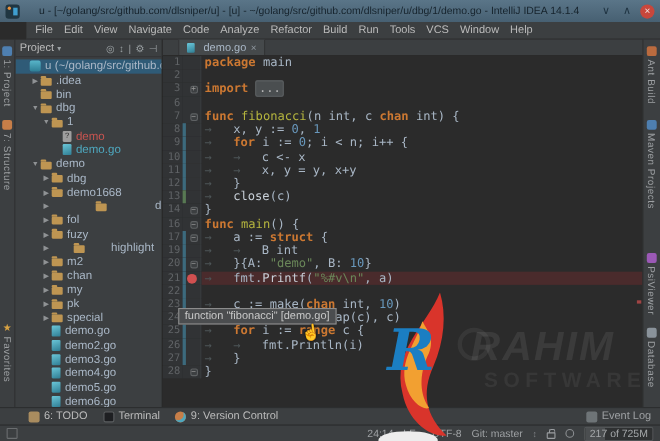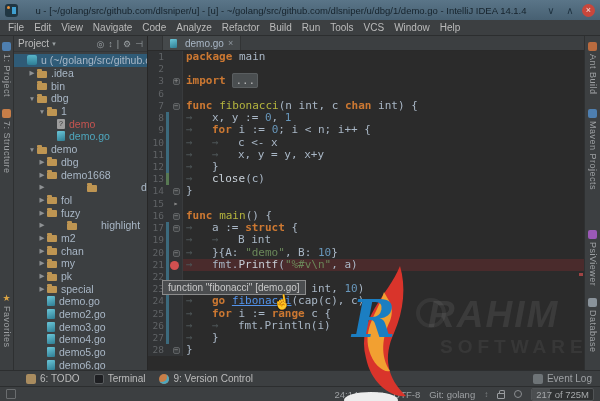--- a/index.html
+++ b/index.html
@@ -19,7 +19,7 @@
             line-height:12px; text-align:center; flex:none; }
 
   
-  .menubar { height:16px; background:#3C3F41; border-bottom:1px solid #2c2e2f; display:flex; align-items:center; padding-left:3px; }
+  .menubar { height:16px; background:#3C3F41; border-bottom:1px solid #2c2e2f; display:flex; align-items:center; padding-left:3px;margin-left:24px; }
   .menu-item { font-size:10px; color:#BBBBBB; padding:0 5px; }
 
   

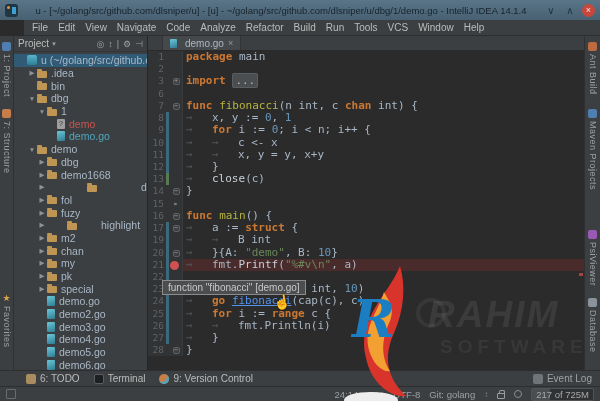--- a/index.html
+++ b/index.html
@@ -391,12 +391,6 @@
             <div class="code"><span class="c-txt">}</span></div>
           </div>
           <div class="row">
-            <span class="gnum">15</span>
-            <span class="gvcs"></span>
-            <span class="gfold">▸</span>
-            <div class="code"></div>
-          </div>
-          <div class="row">
             <span class="gnum">16</span>
             <span class="gvcs"></span>
             <span class="gfold"><span class="fbox">−</span></span>

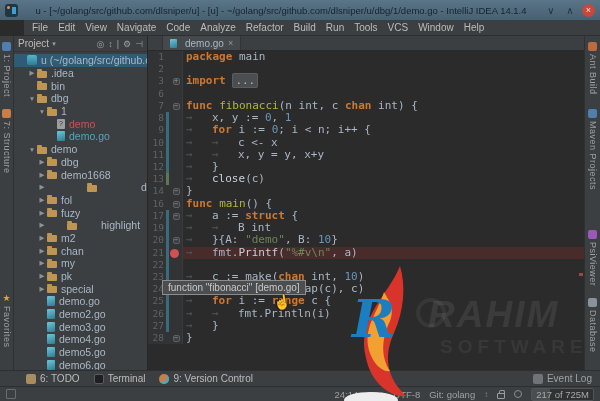--- a/index.html
+++ b/index.html
@@ -518,7 +518,7 @@
       <span class="sb-dim">↕</span>
     </span>
     <span>UTF-8</span>
-    <span>Git: golang</span>
+    <span>Git: master</span>
     <span class="sb-dim">↕</span>
     <span class="lock"></span>
     <span class="hector"></span>

